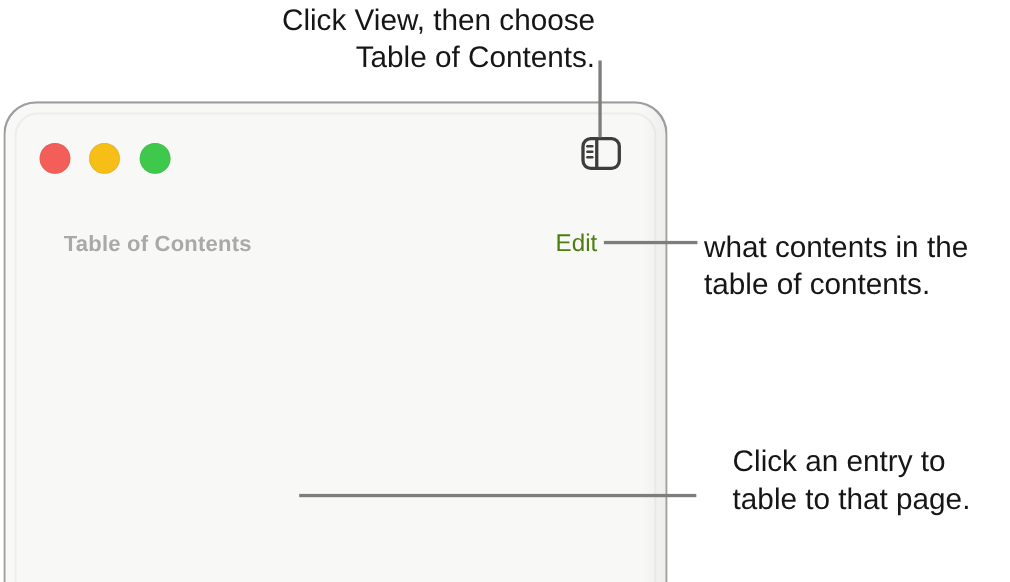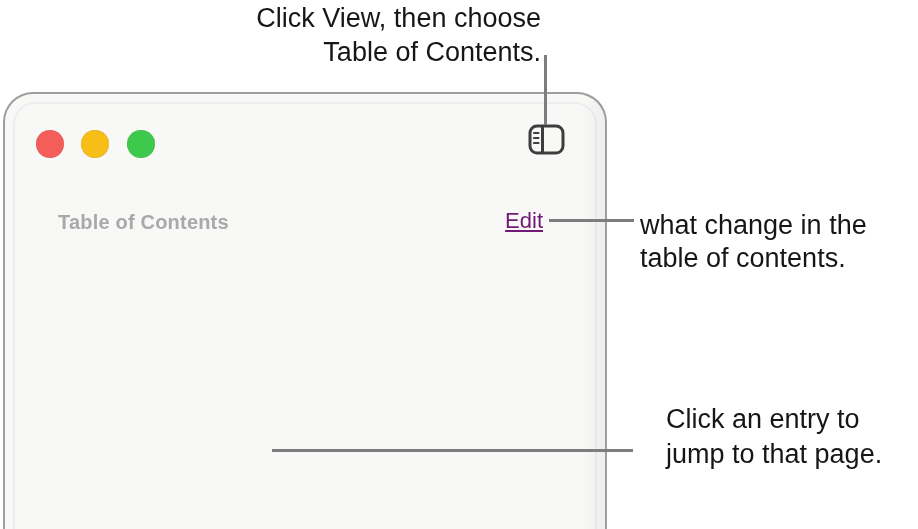--- a/index.html
+++ b/index.html
@@ -71,7 +71,7 @@
     position:absolute; right:62px; top:114px;
     background:none; border:none; padding:0; cursor:pointer;
     font-family:"Liberation Sans", sans-serif;
-    font-size:22px; color:#701a75;text-decoration:underline;
+    font-size:22px; color:#4d7c0f;
   }
   .toc-list {
     position:absolute; left:61px; top:186px; margin:0; padding:0; list-style:none;

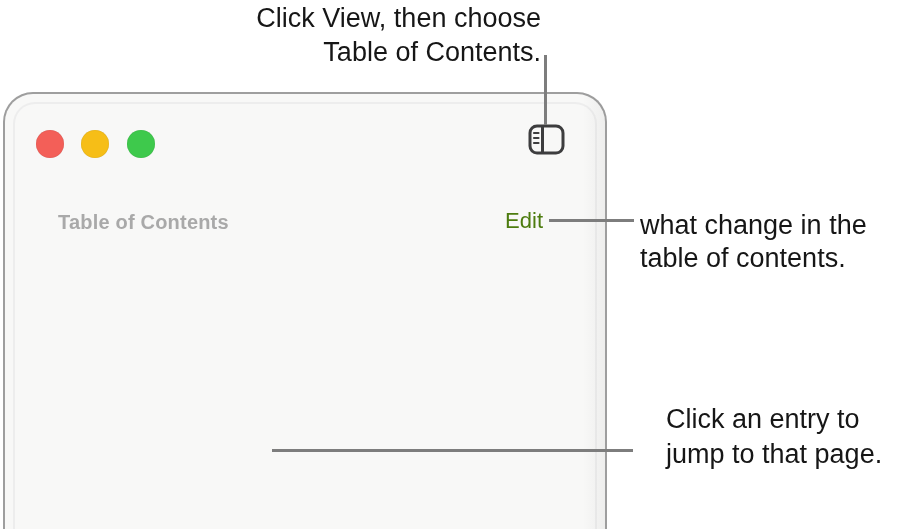--- a/index.html
+++ b/index.html
@@ -120,7 +120,7 @@
 
   <div class="connector conn-edit"></div>
   <div class="callout callout-edit">
-    <div>what change in the</div>
+    <div>what contents in the</div>
     <div>table of contents.</div>
   </div>
 

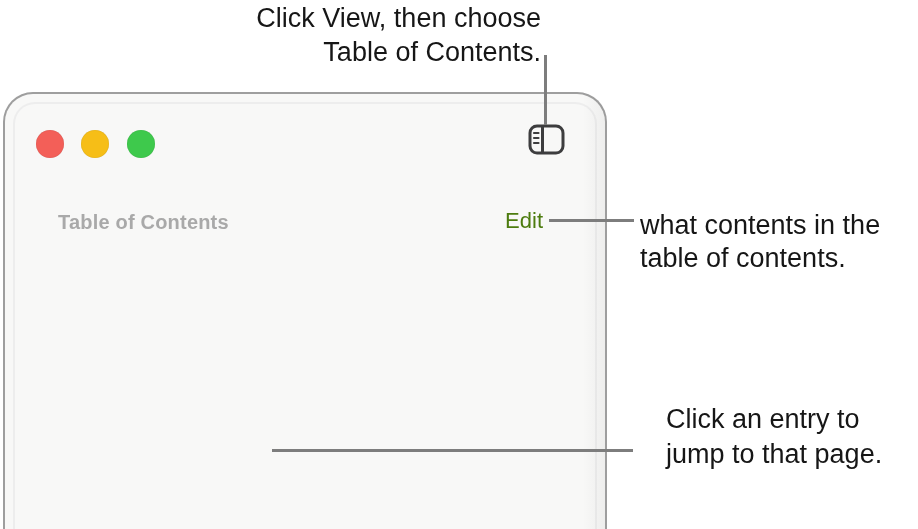--- a/index.html
+++ b/index.html
@@ -127,7 +127,7 @@
   <div class="connector conn-entry"></div>
   <div class="callout callout-entry">
     <div>Click an entry to</div>
-    <div>jump to that page.</div>
+    <div>table to that page.</div>
   </div>
 
 </div>

